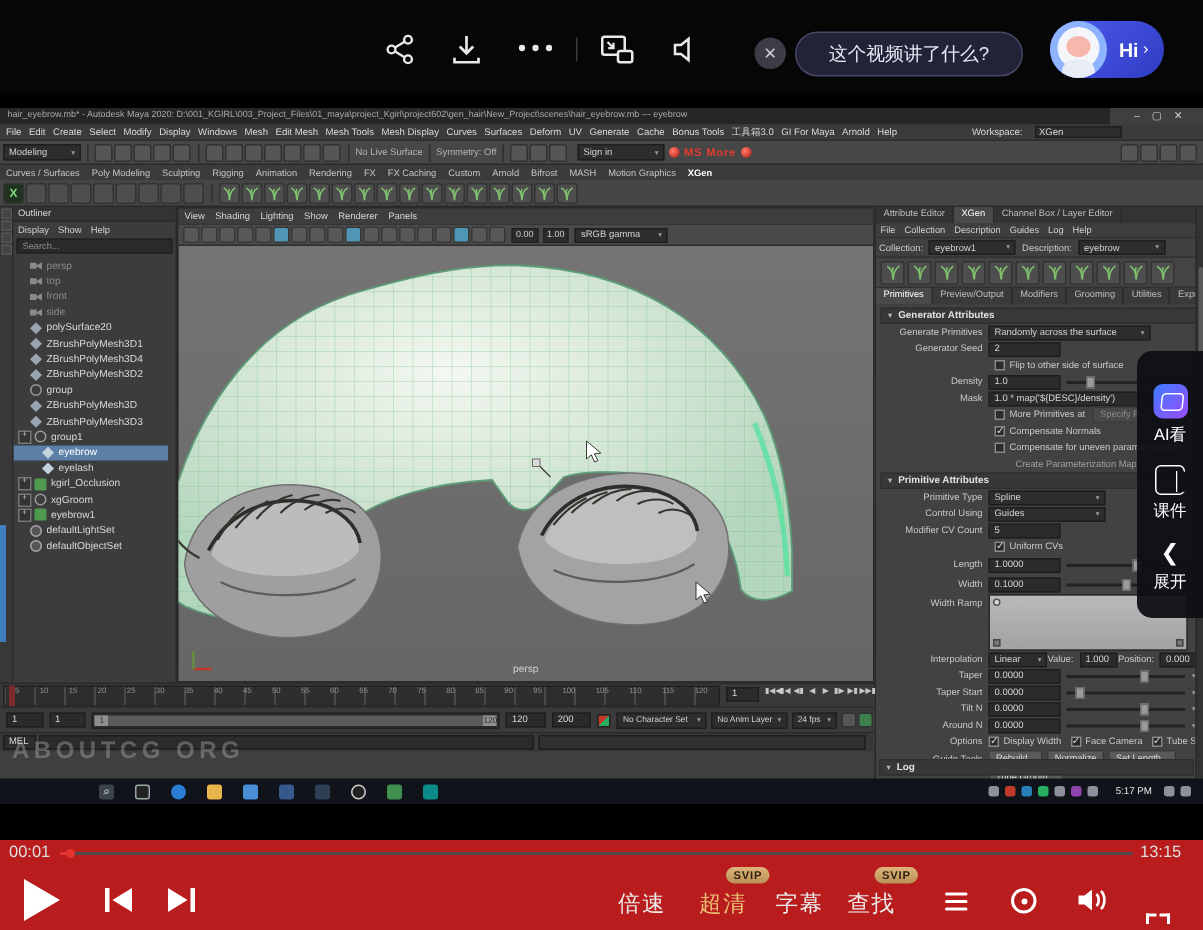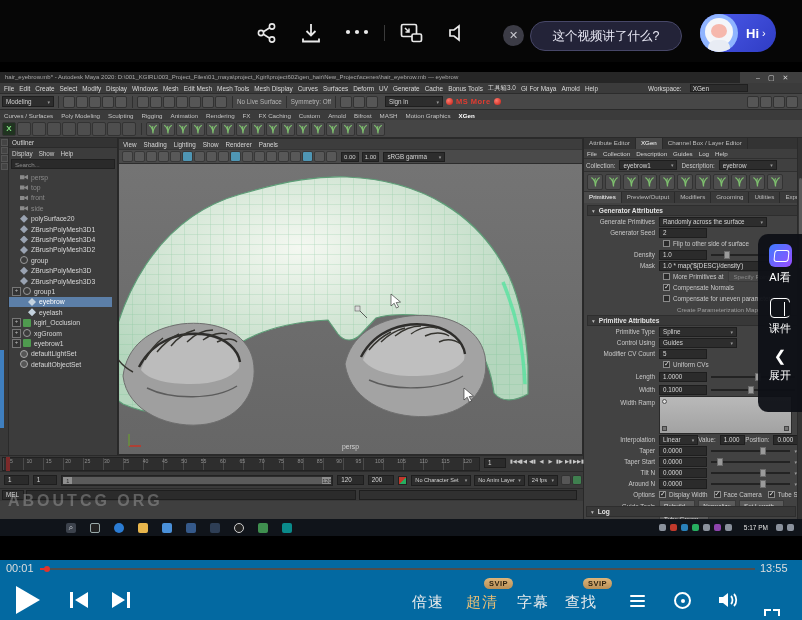--- a/index.html
+++ b/index.html
@@ -1022,7 +1022,7 @@
   </div>
 
   <div id="sidefloat" class="a">
-    <div class="f" style="flex-direction:column;padding-top:10px;gap:3px">
+    <div class="f" style="flex-direction:column;padding-top:22px;gap:3px">
       <div class="aiicon"></div>
       <div class="sflab">AI看</div>
       <div class="bookicon" style="margin-top:10px"></div>

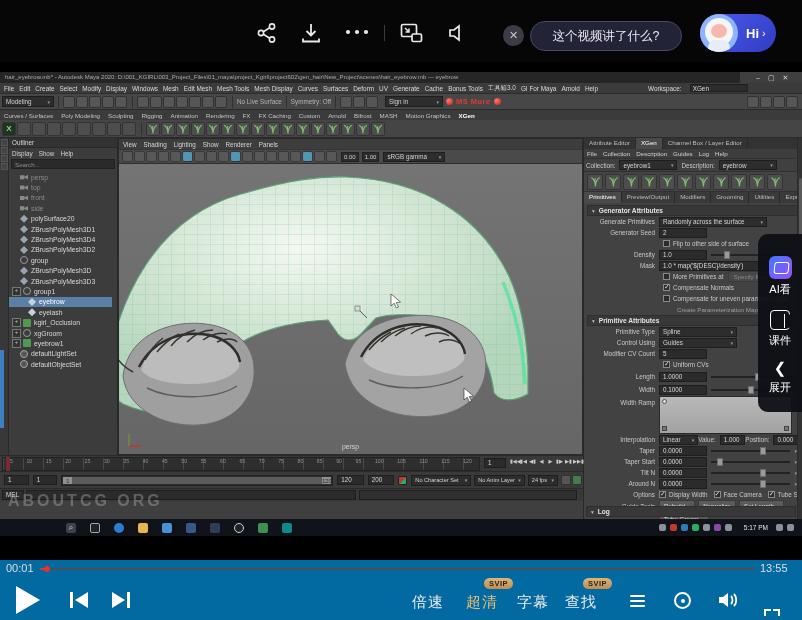--- a/index.html
+++ b/index.html
@@ -129,7 +129,7 @@
 .bookicon::after{content:"";position:absolute;right:-2px;top:3px;width:6px;height:14px;background:#0e1016;border-left:1.8px solid #fff;border-radius:0 3px 3px 0}
 .chev{color:#fff;font-size:15px;font-weight:bold}
 
-#player{left:0;top:560px;width:802px;height:60px;background:#0369a1}
+#player{left:0;top:560px;width:802px;height:60px;background:#b91c1c}
 .ptime{color:#dedede;font-size:11px}
 .ptrack{position:absolute;left:40px;top:8px;width:715px;height:2px;background:#4e4e4e}
 .pplayed{position:absolute;left:0;top:0;width:6px;height:2px;background:#e3342e}

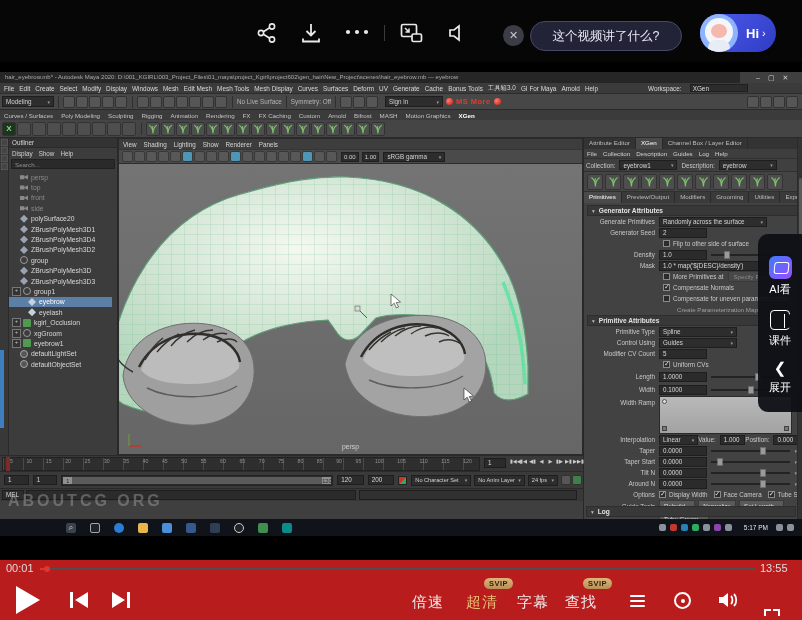--- a/index.html
+++ b/index.html
@@ -1038,7 +1038,7 @@
       <div class="pplayed"></div>
       <div class="pknob"></div>
     </div>
-    <span class="a ptime" style="left:760px;top:2px">13:55</span>
+    <span class="a ptime" style="left:760px;top:2px">13:15</span>
 
     <div class="a playtri" style="left:16px;top:26px"></div>
     <svg class="a ctl" style="left:68px;top:31px" width="22" height="18" viewBox="0 0 22 18">

